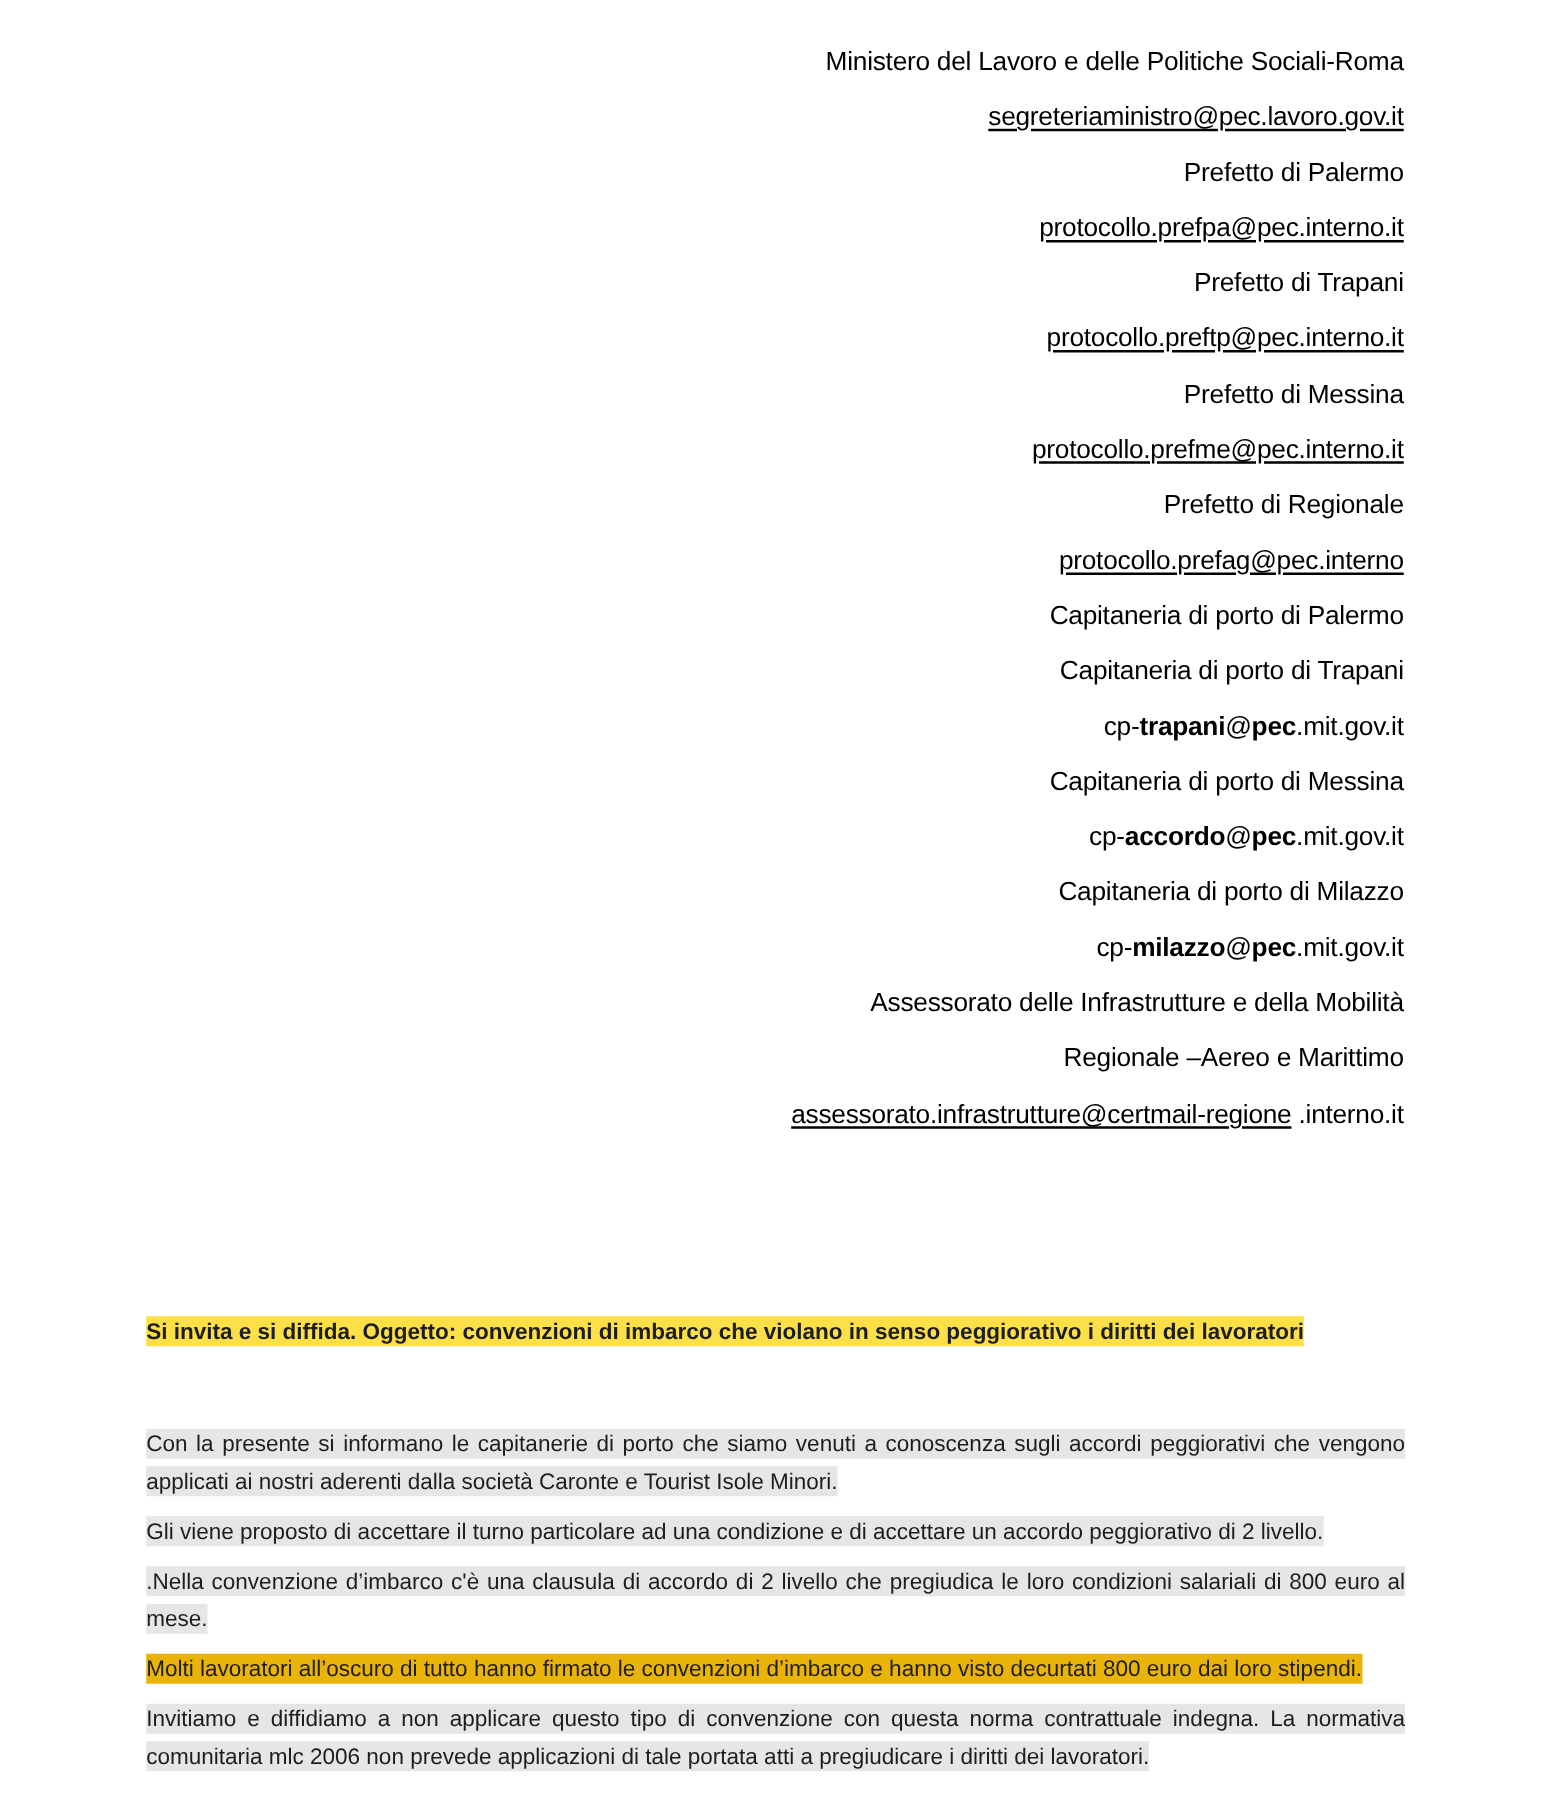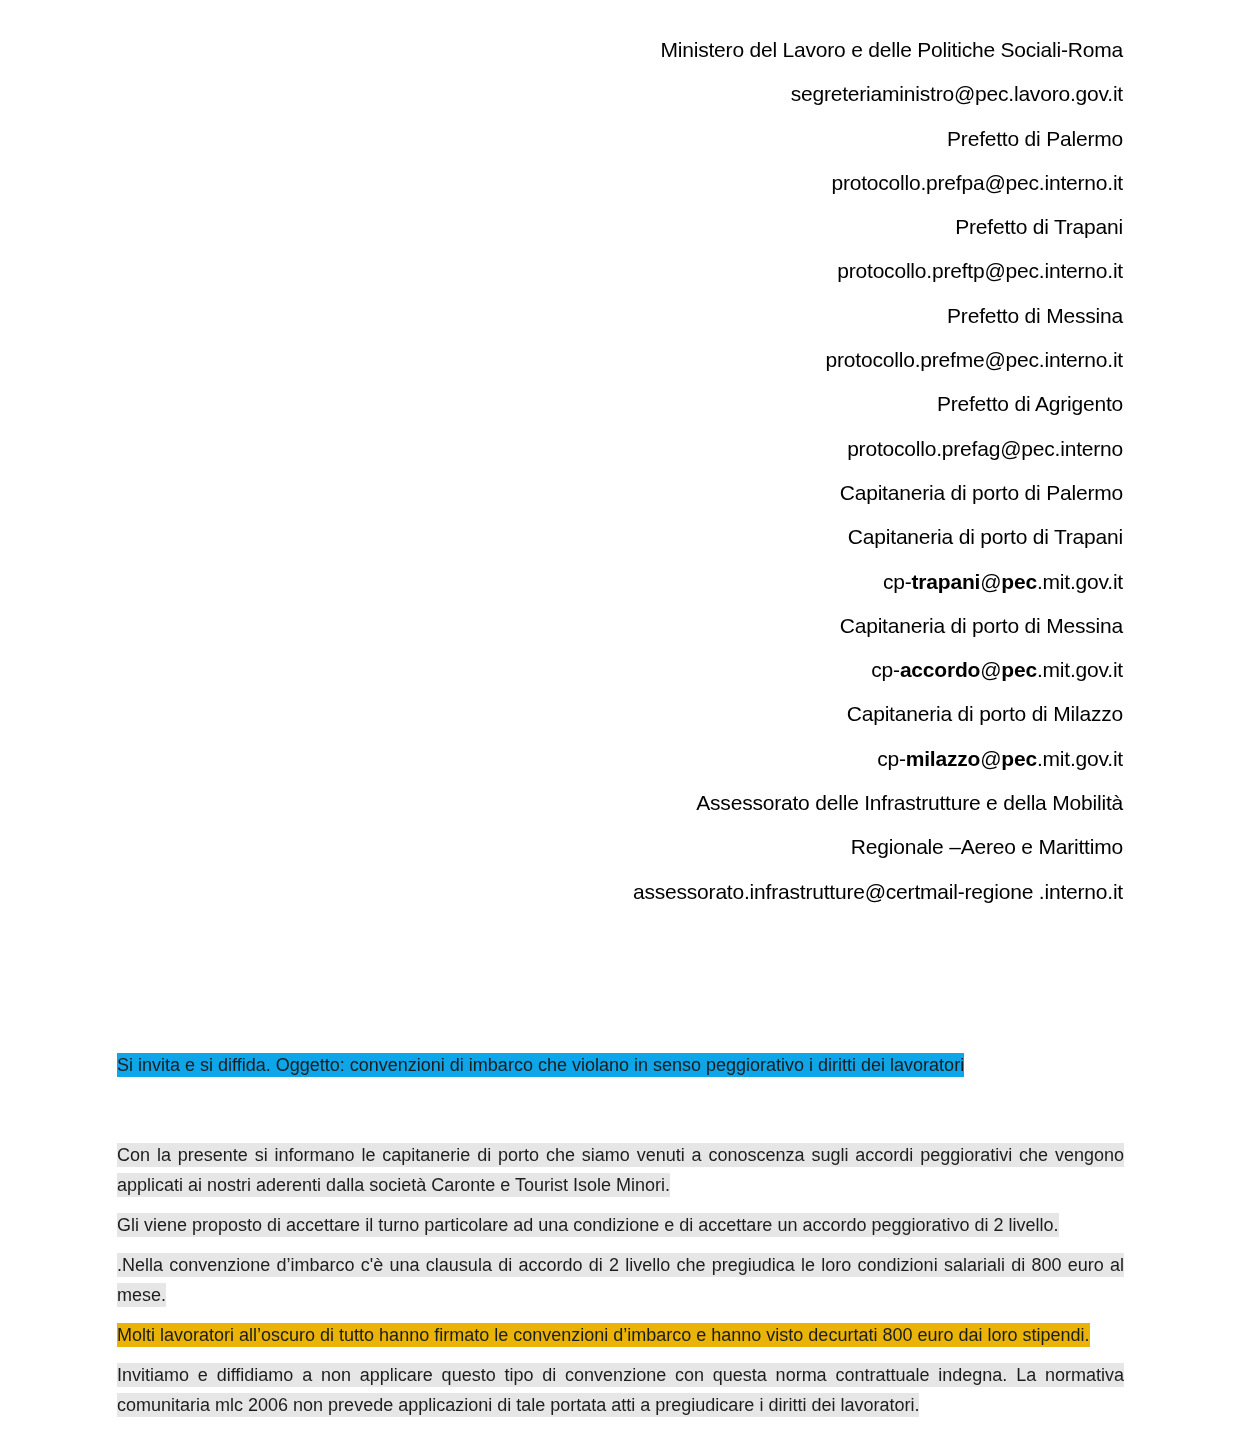--- a/index.html
+++ b/index.html
@@ -33,6 +33,7 @@
   .recipient-line { white-space: pre; }
   .recipient-line .bold { font-weight: bold; }
   .recipient-line .underline {
+    text-decoration: underline;
     text-decoration-thickness: 2px;
     text-underline-offset: 3px;
   }

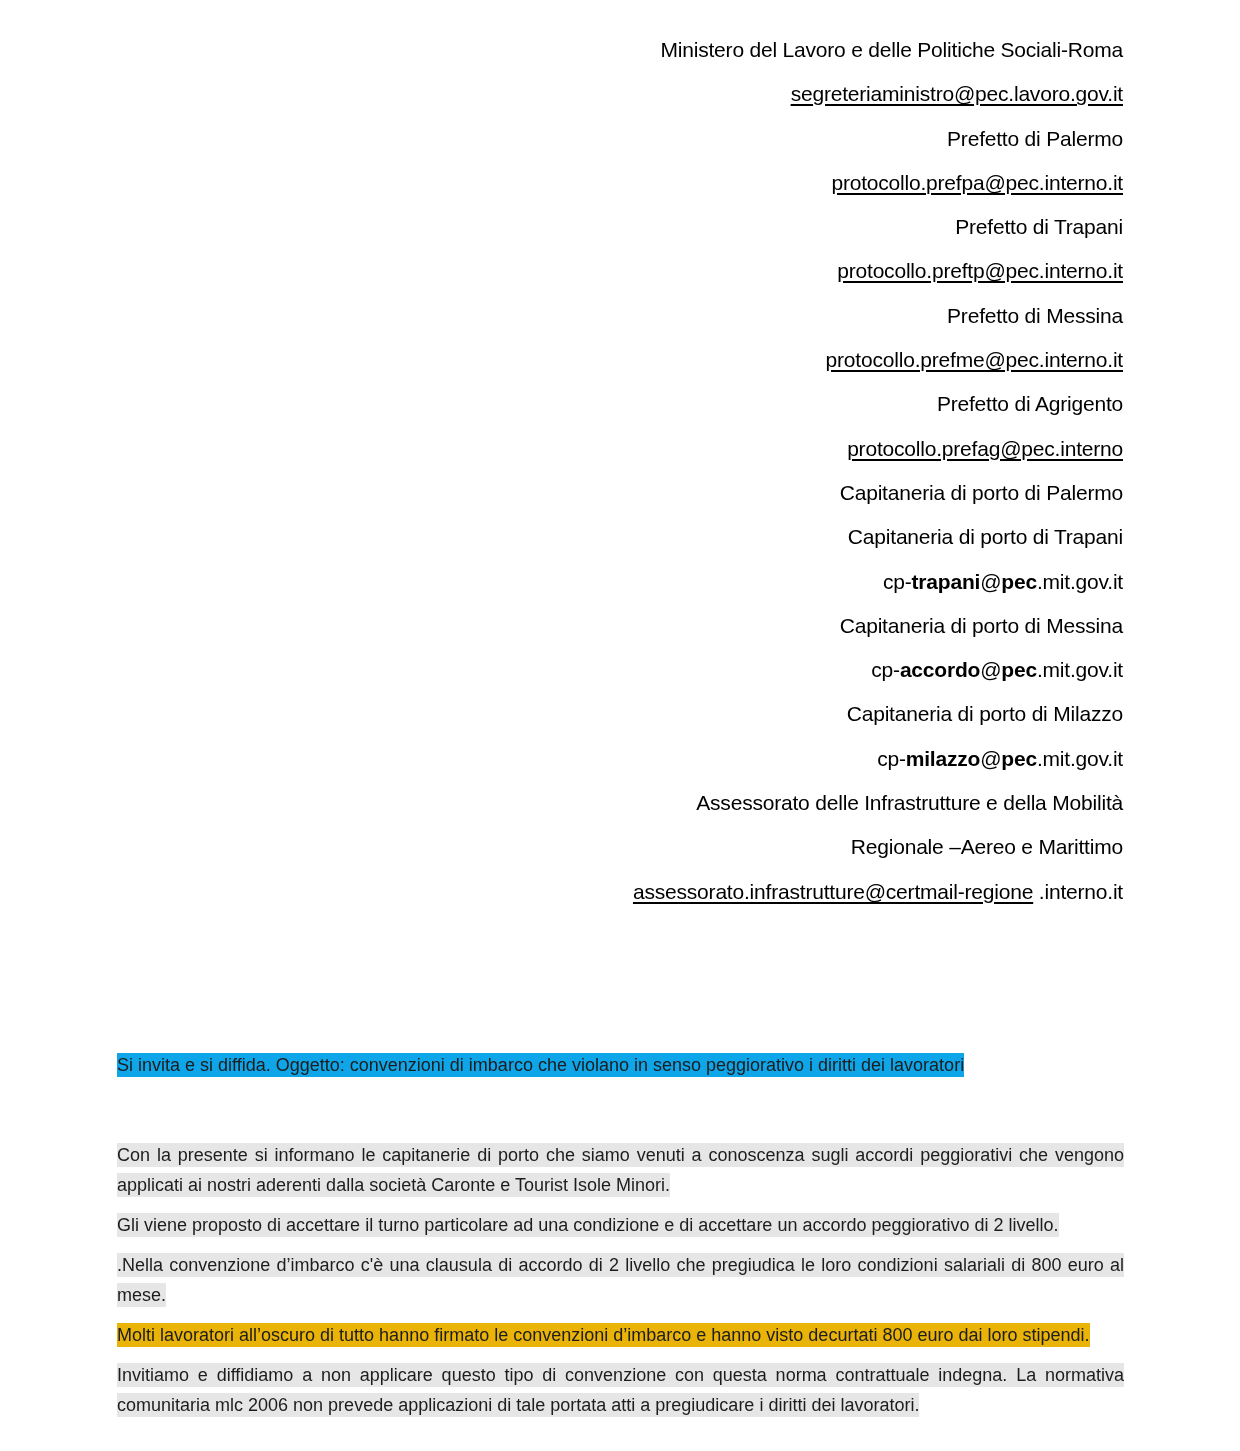--- a/index.html
+++ b/index.html
@@ -76,7 +76,7 @@
       <div class="recipient-line"><span class="underline">protocollo.preftp@pec.interno.it</span></div>
       <div class="recipient-line"><span>Prefetto di Messina</span></div>
       <div class="recipient-line"><span class="underline">protocollo.prefme@pec.interno.it</span></div>
-      <div class="recipient-line"><span>Prefetto di Agrigento</span></div>
+      <div class="recipient-line"><span>Prefetto di Regionale</span></div>
       <div class="recipient-line"><span class="underline">protocollo.prefag@pec.interno</span></div>
       <div class="recipient-line"><span>Capitaneria di porto di Palermo</span></div>
       <div class="recipient-line"><span>Capitaneria di porto di Trapani</span></div>

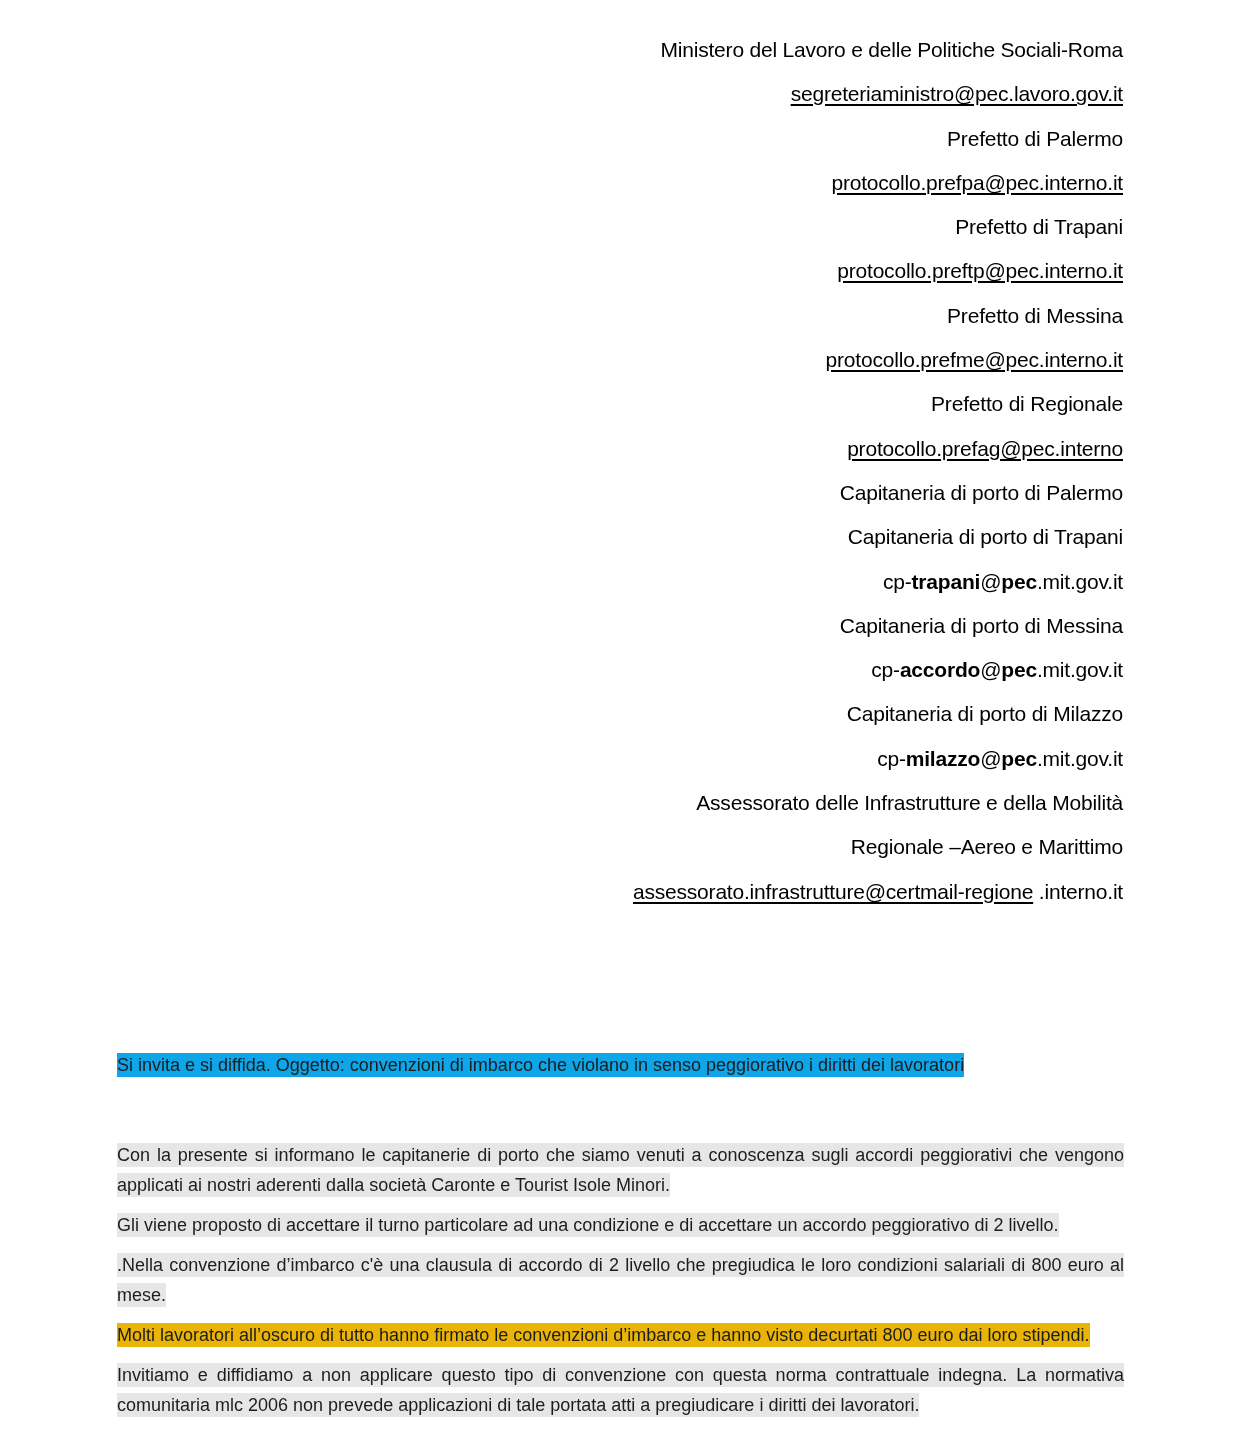--- a/index.html
+++ b/index.html
@@ -91,7 +91,7 @@
     </div>
 
   <div class="body-block" style="color: rgb(29, 29, 29);">
-    <p class="subject-line"><span class="hl" style="background: #0ea5e9;">Si invita e si diffida. Oggetto: convenzioni di imbarco che violano in senso peggiorativo i diritti dei lavoratori</span></p>
+    <p class="subject-line"><span class="hl" style="background: #fde047; font-weight: bold;">Si invita e si diffida. Oggetto: convenzioni di imbarco che violano in senso peggiorativo i diritti dei lavoratori</span></p>
     <div>
         <p class="body-para"><span class="hl" style="background: rgb(230, 230, 230);">Con la presente si informano le capitanerie di porto che siamo venuti a conoscenza sugli accordi peggiorativi che vengono applicati ai nostri aderenti dalla società Caronte e Tourist Isole Minori.</span></p>
         <p class="body-para"><span class="hl" style="background: rgb(230, 230, 230);">Gli viene proposto di accettare il turno particolare ad una condizione e di accettare un accordo peggiorativo di 2 livello.</span></p>

